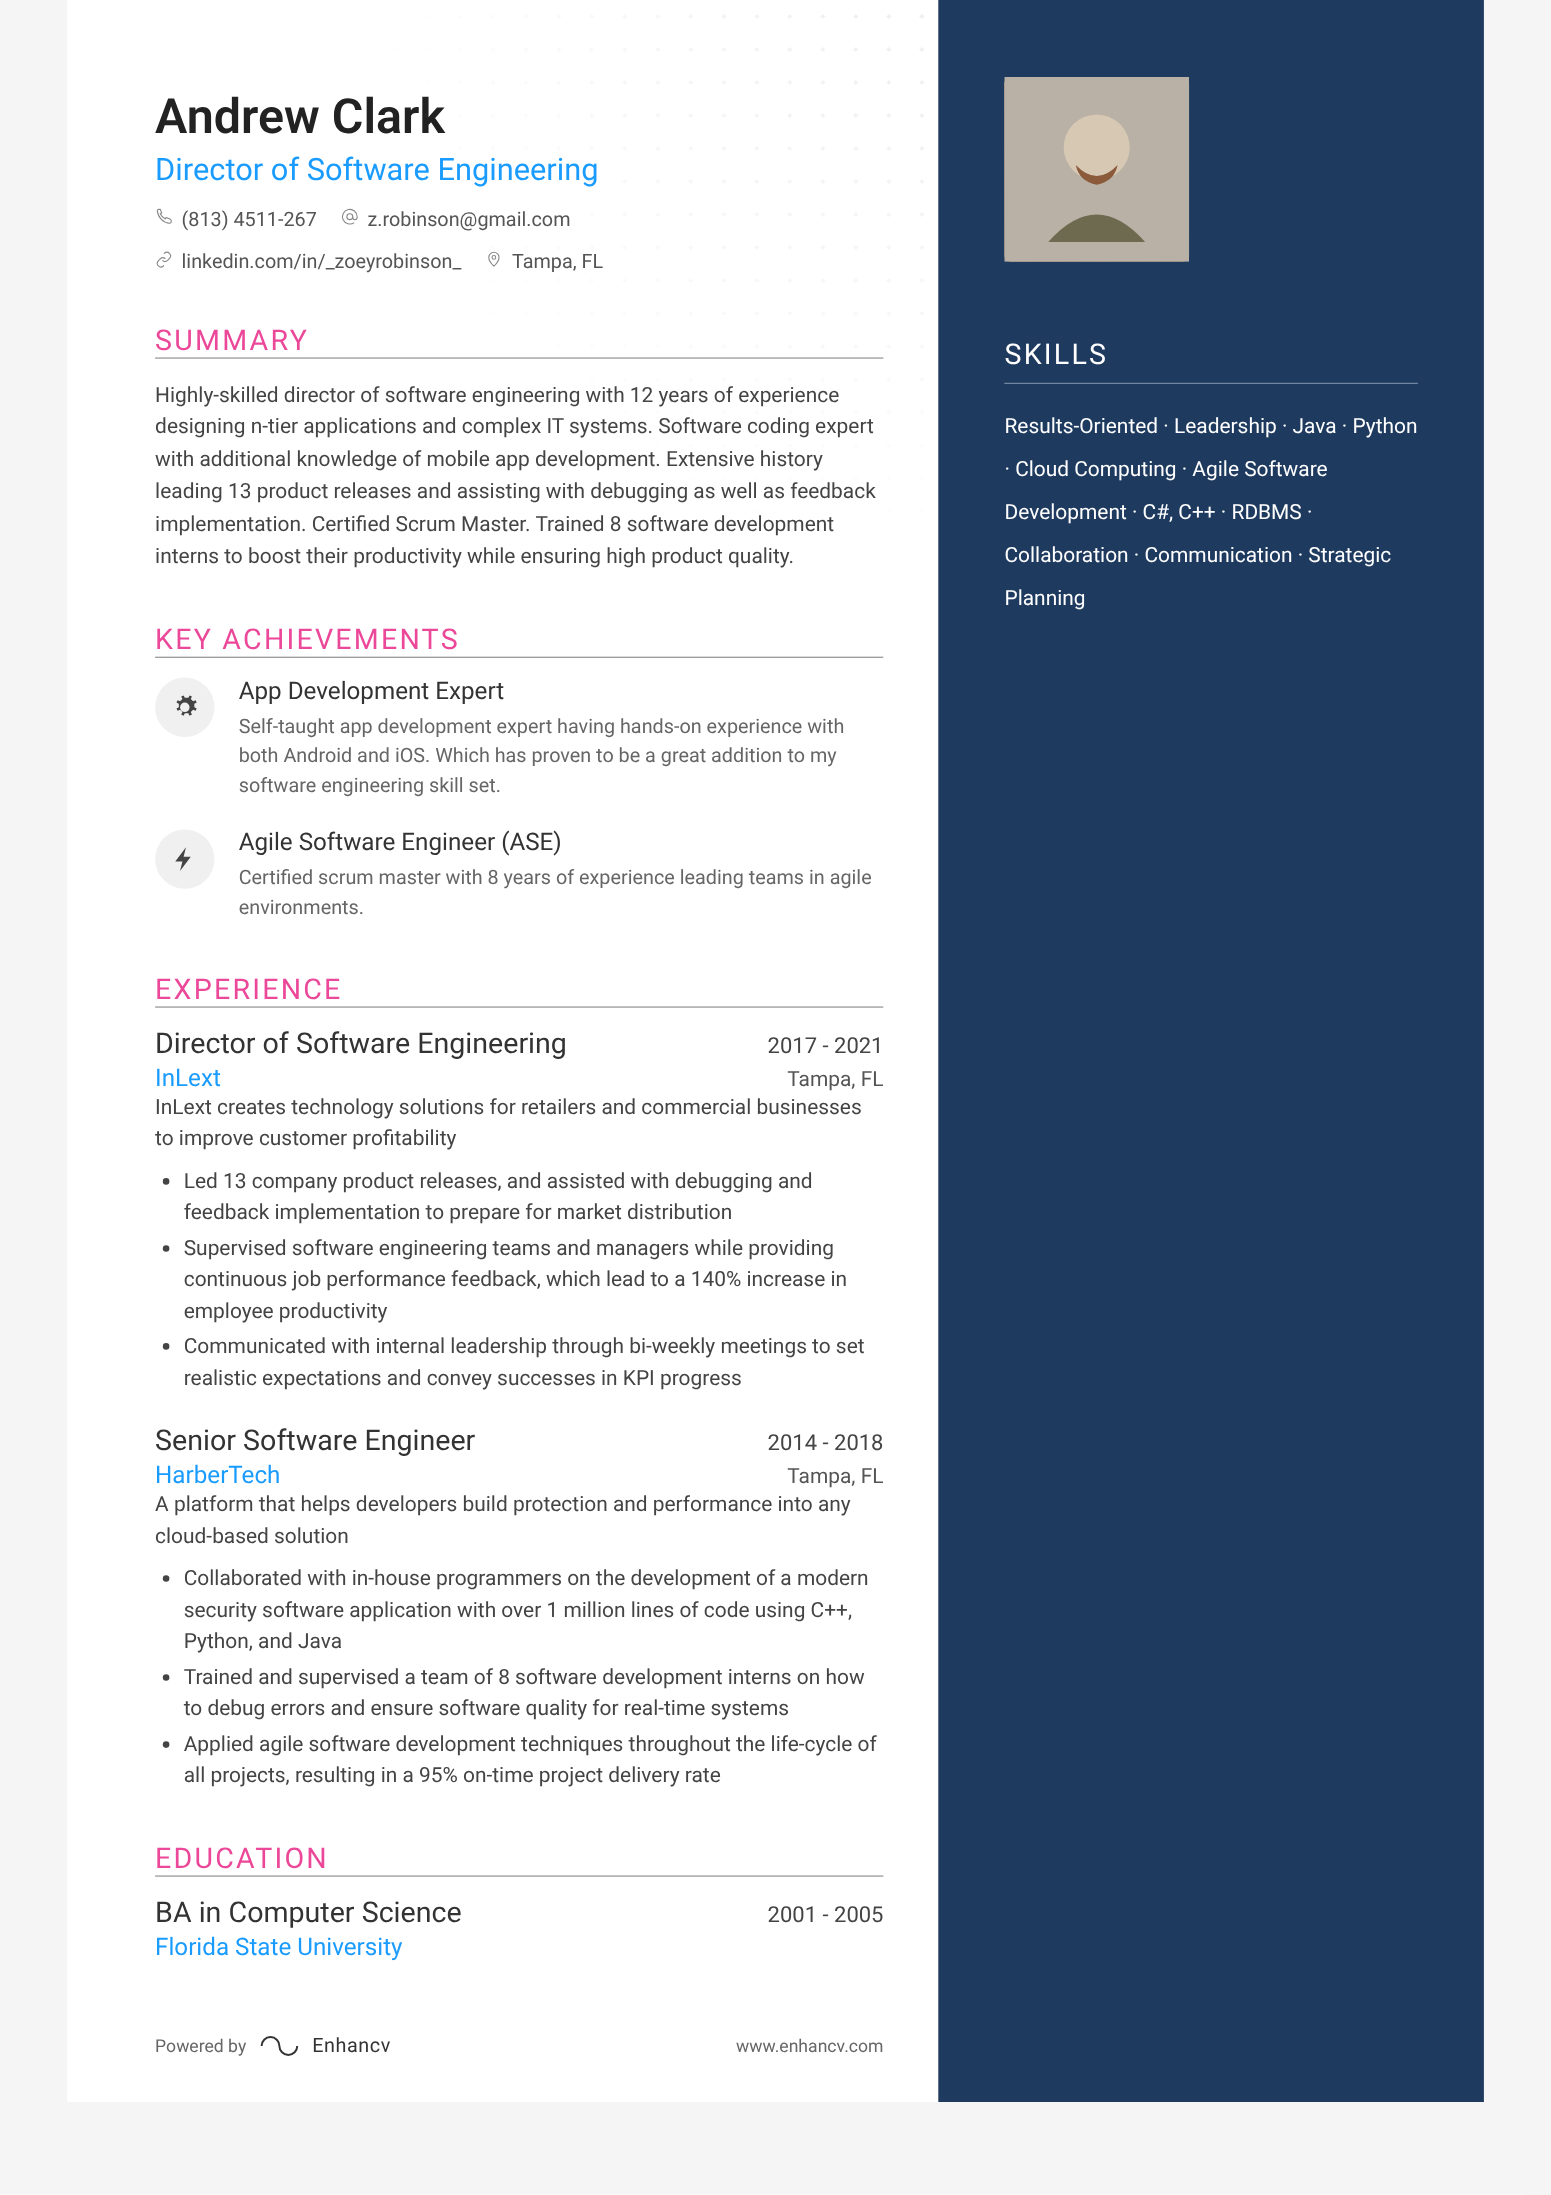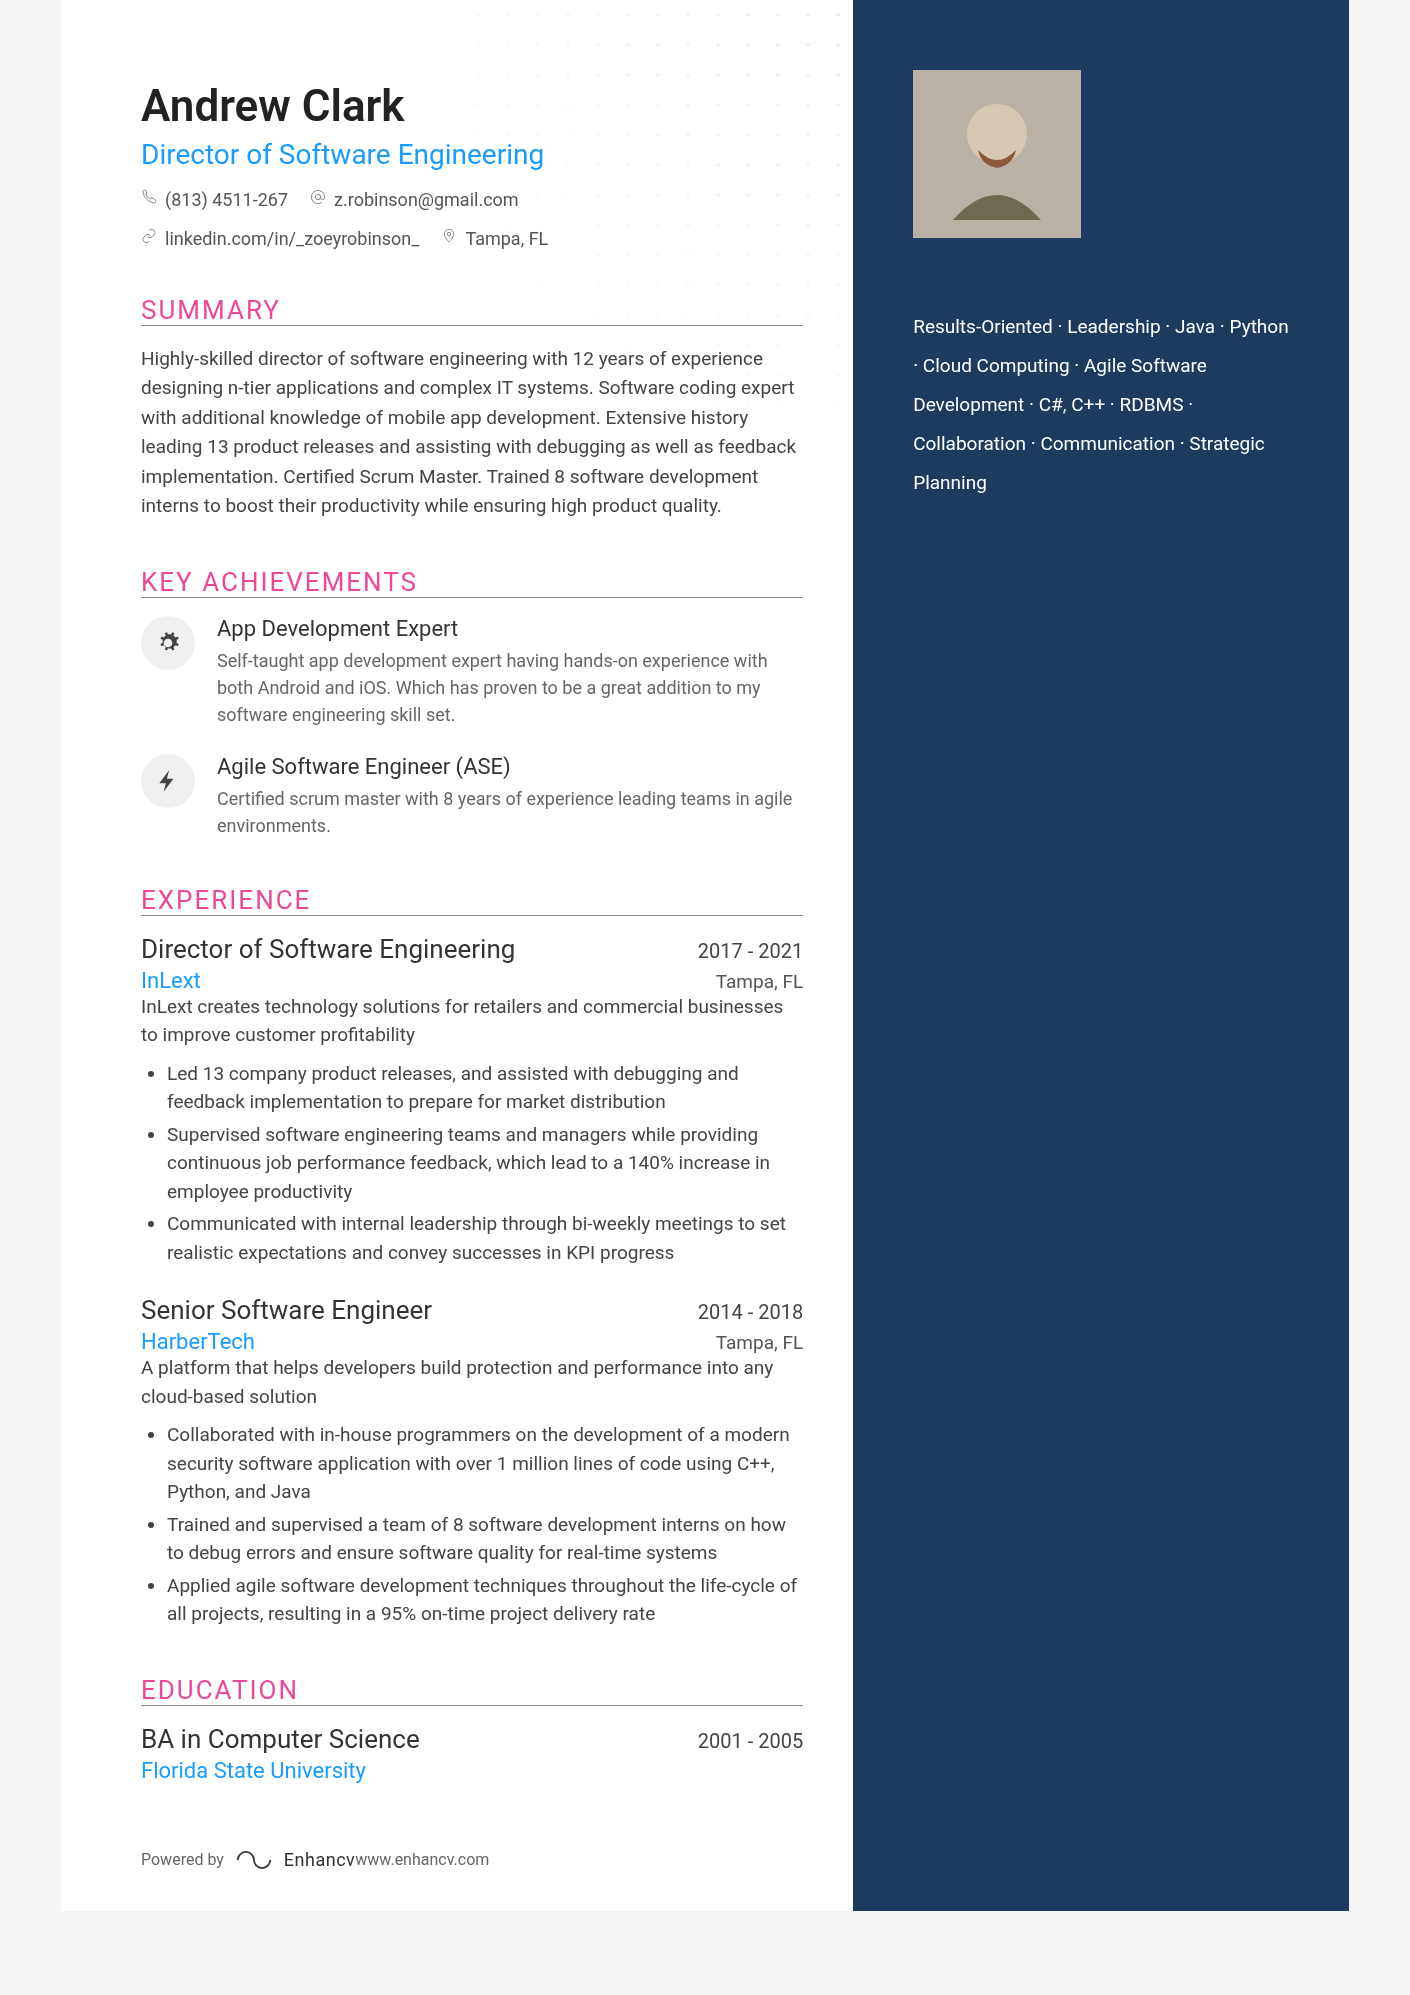--- a/index.html
+++ b/index.html
@@ -265,6 +265,7 @@
         <path d="M65 80 Q84 100 103 80 Q100 95 84 98 Q68 95 65 80" fill="#8a5a3b"></path>
       </svg>
     </div>
+    <div class="side-h">SKILLS</div>
     <div class="skills" id="skills">Results-Oriented · Leadership · Java · Python · Cloud Computing · Agile Software Development · C#, C++ · RDBMS · Collaboration · Communication · Strategic Planning</div>
   </div>
 

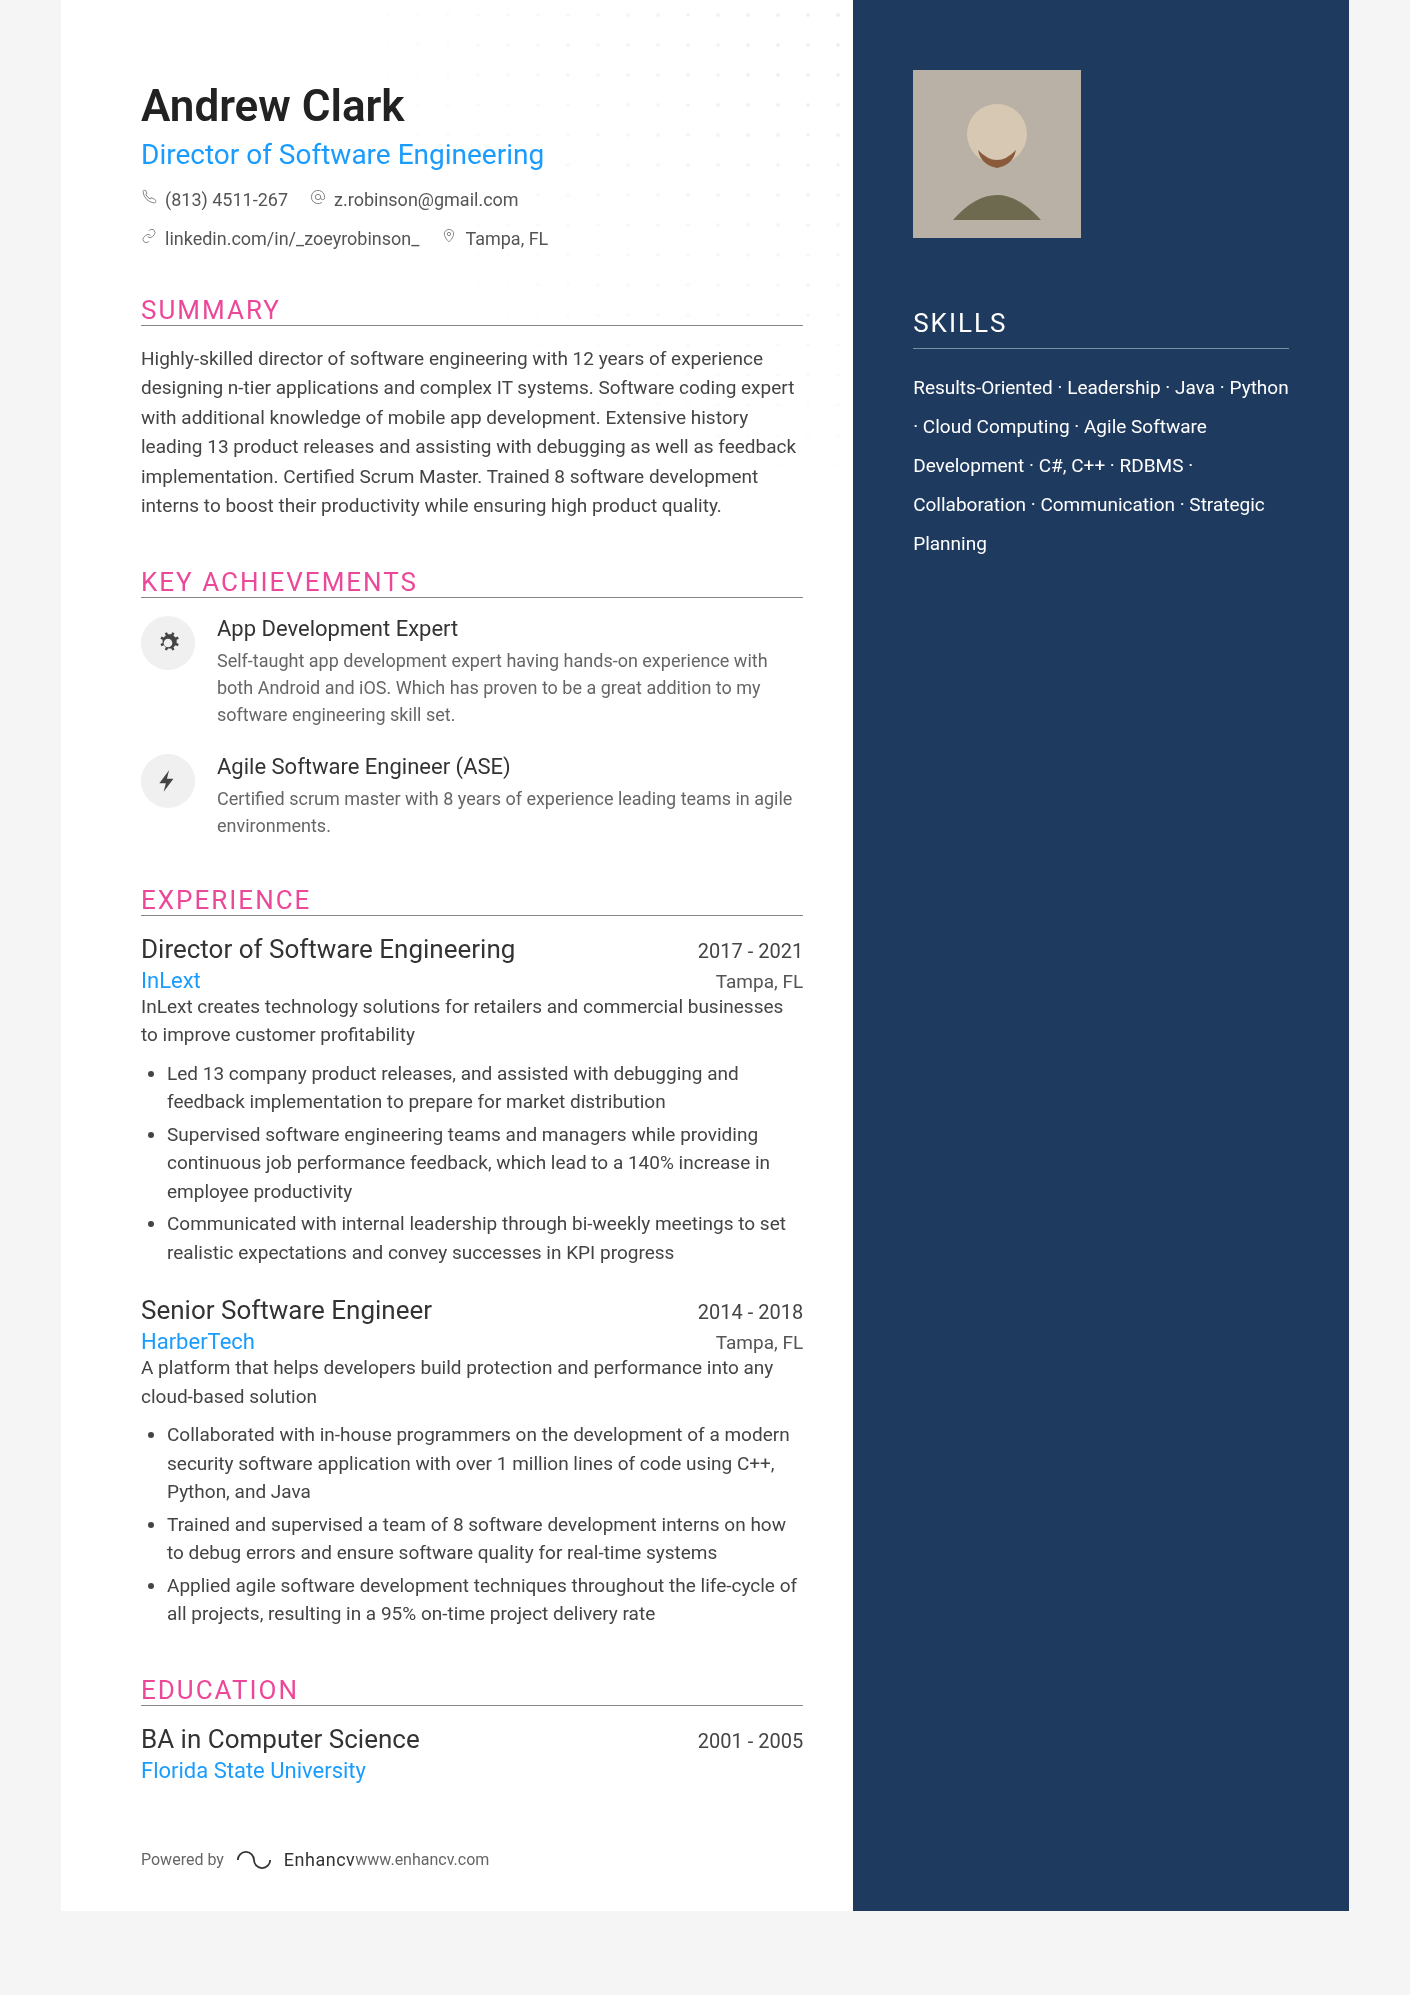--- a/index.html
+++ b/index.html
@@ -109,8 +109,8 @@
 .skills { font-size: 19px; line-height: 2.05; color: #fff; }
 .footer-main {
   position: absolute;
-  bottom: 40px; left: 80px; right: 68px;
-  display: flex; align-items: center;
+  bottom: 40px; left: 80px; right: 50px;
+  display: flex; justify-content: space-between; align-items: center;
   font-size: 16px; color: #666;
 }
 .footer-main .brand { display: flex; align-items: center; gap: 12px; }

